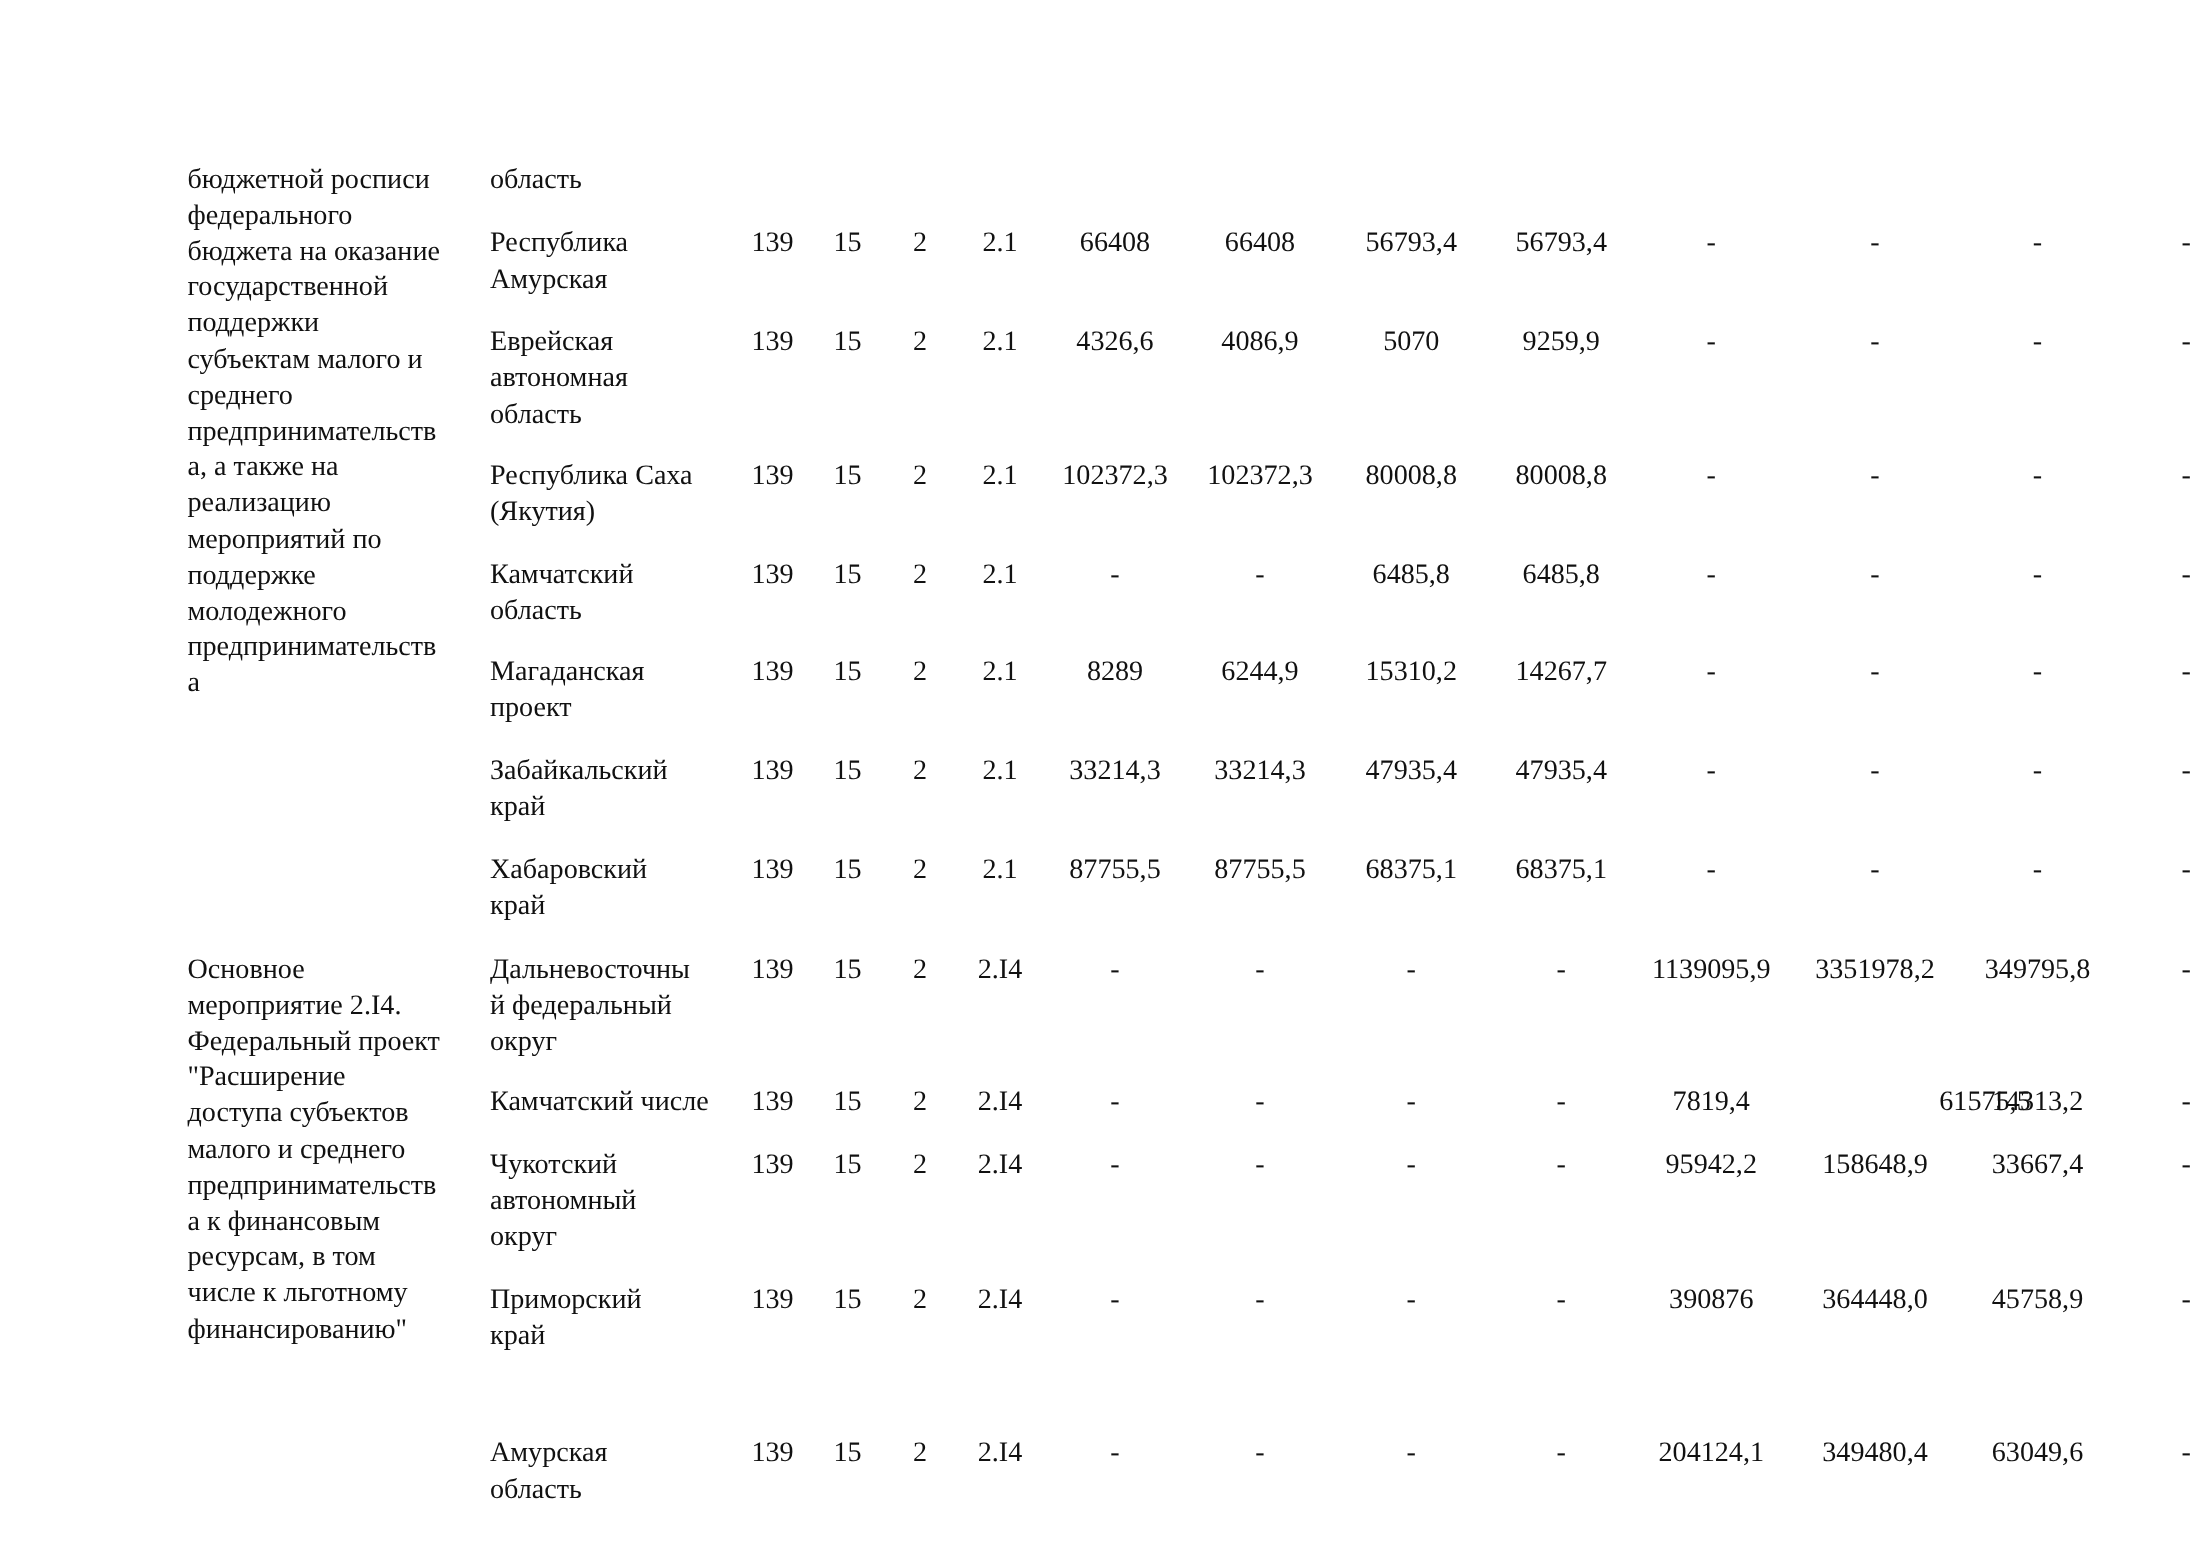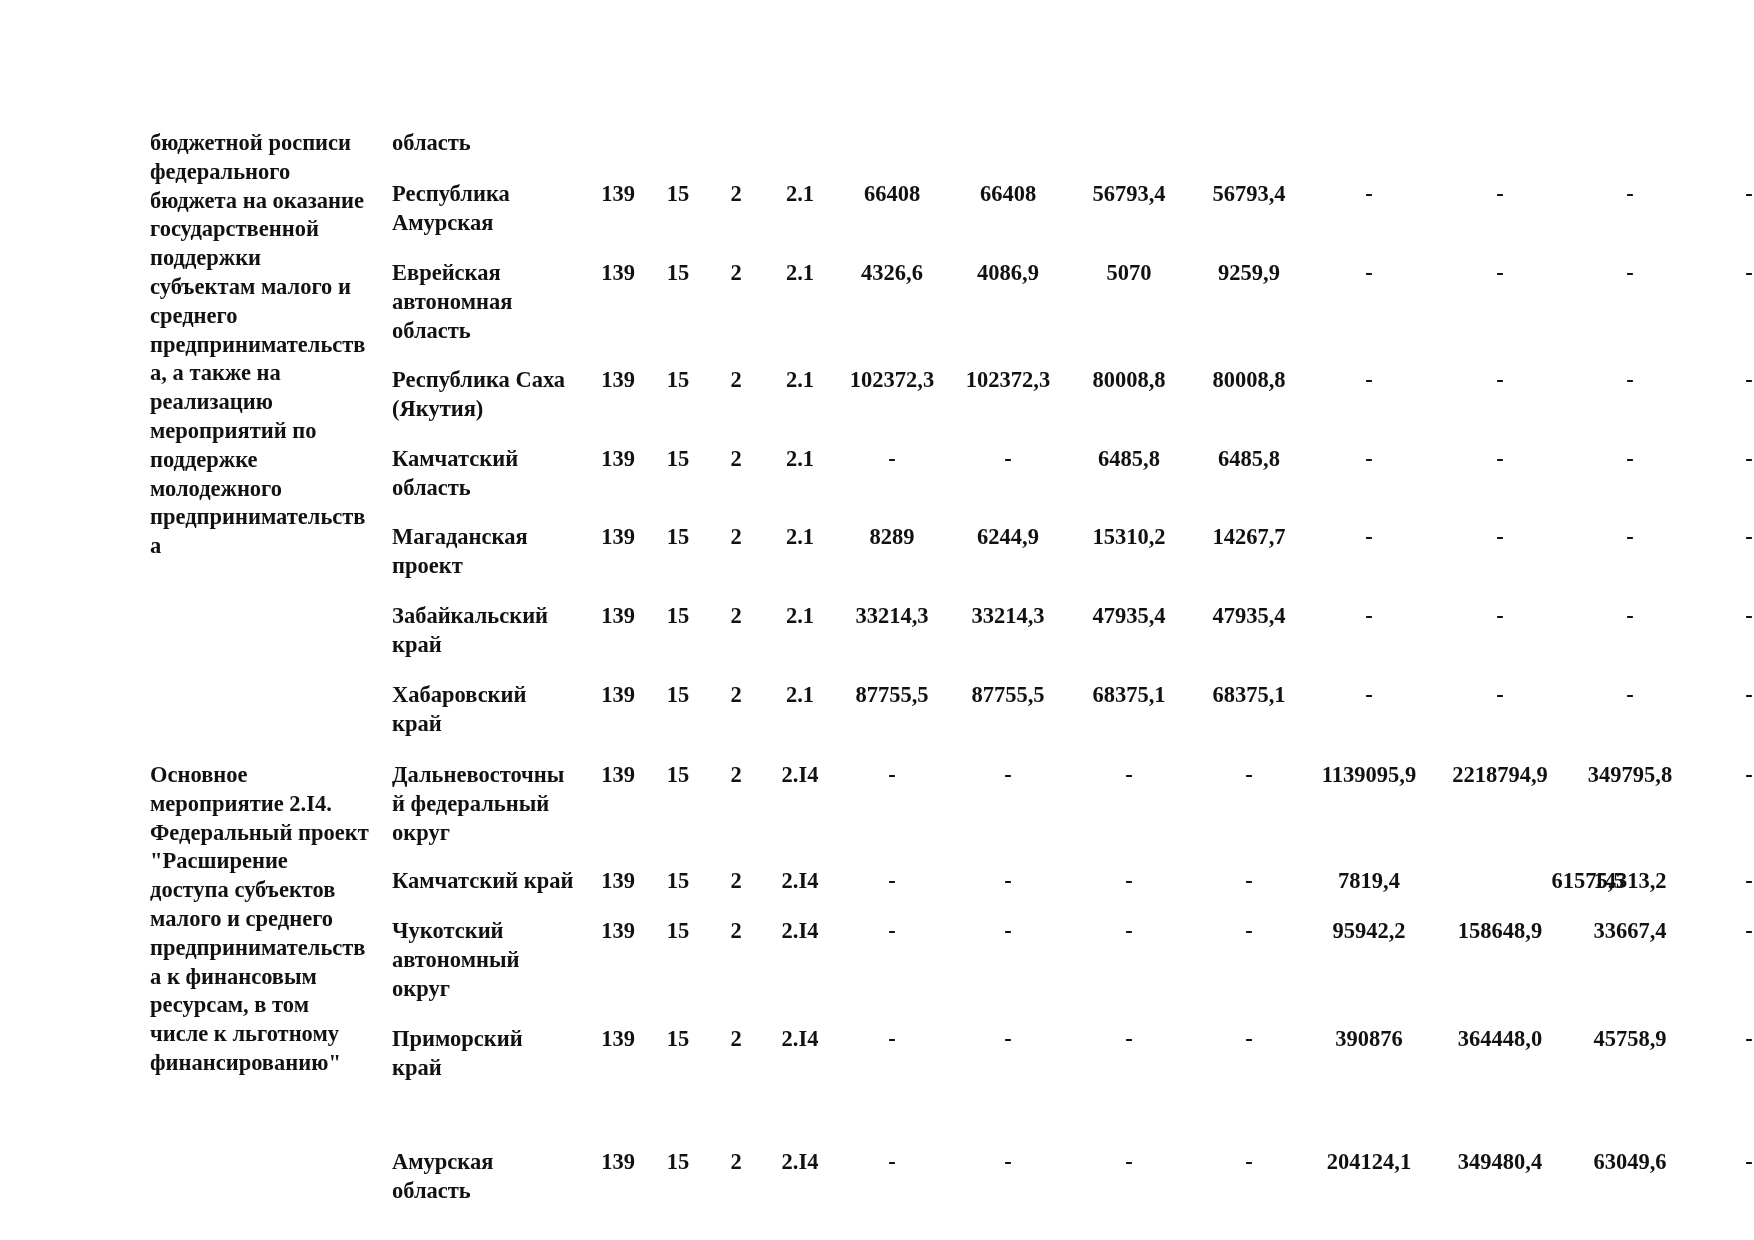--- a/index.html
+++ b/index.html
@@ -5,7 +5,7 @@
   html, body { margin:0; padding:0; }
   body { width:1754px; height:1240px; background:#ffffff; position:relative; overflow:hidden;
          font-family:"Liberation Serif", serif; font-size:22.5px; color:#111; line-height:28.8px; }
-  .page { position:absolute; left:0; top:0; width:1754px; height:1240px;font-weight:bold; }
+  .page { position:absolute; left:0; top:0; width:1754px; height:1240px; }
   .desc { position:absolute; left:150px; width:232px; white-space:pre-line; }
   .row { position:absolute; left:0; width:1754px; height:1px; }
   .cell { position:absolute; top:0; white-space:nowrap; }

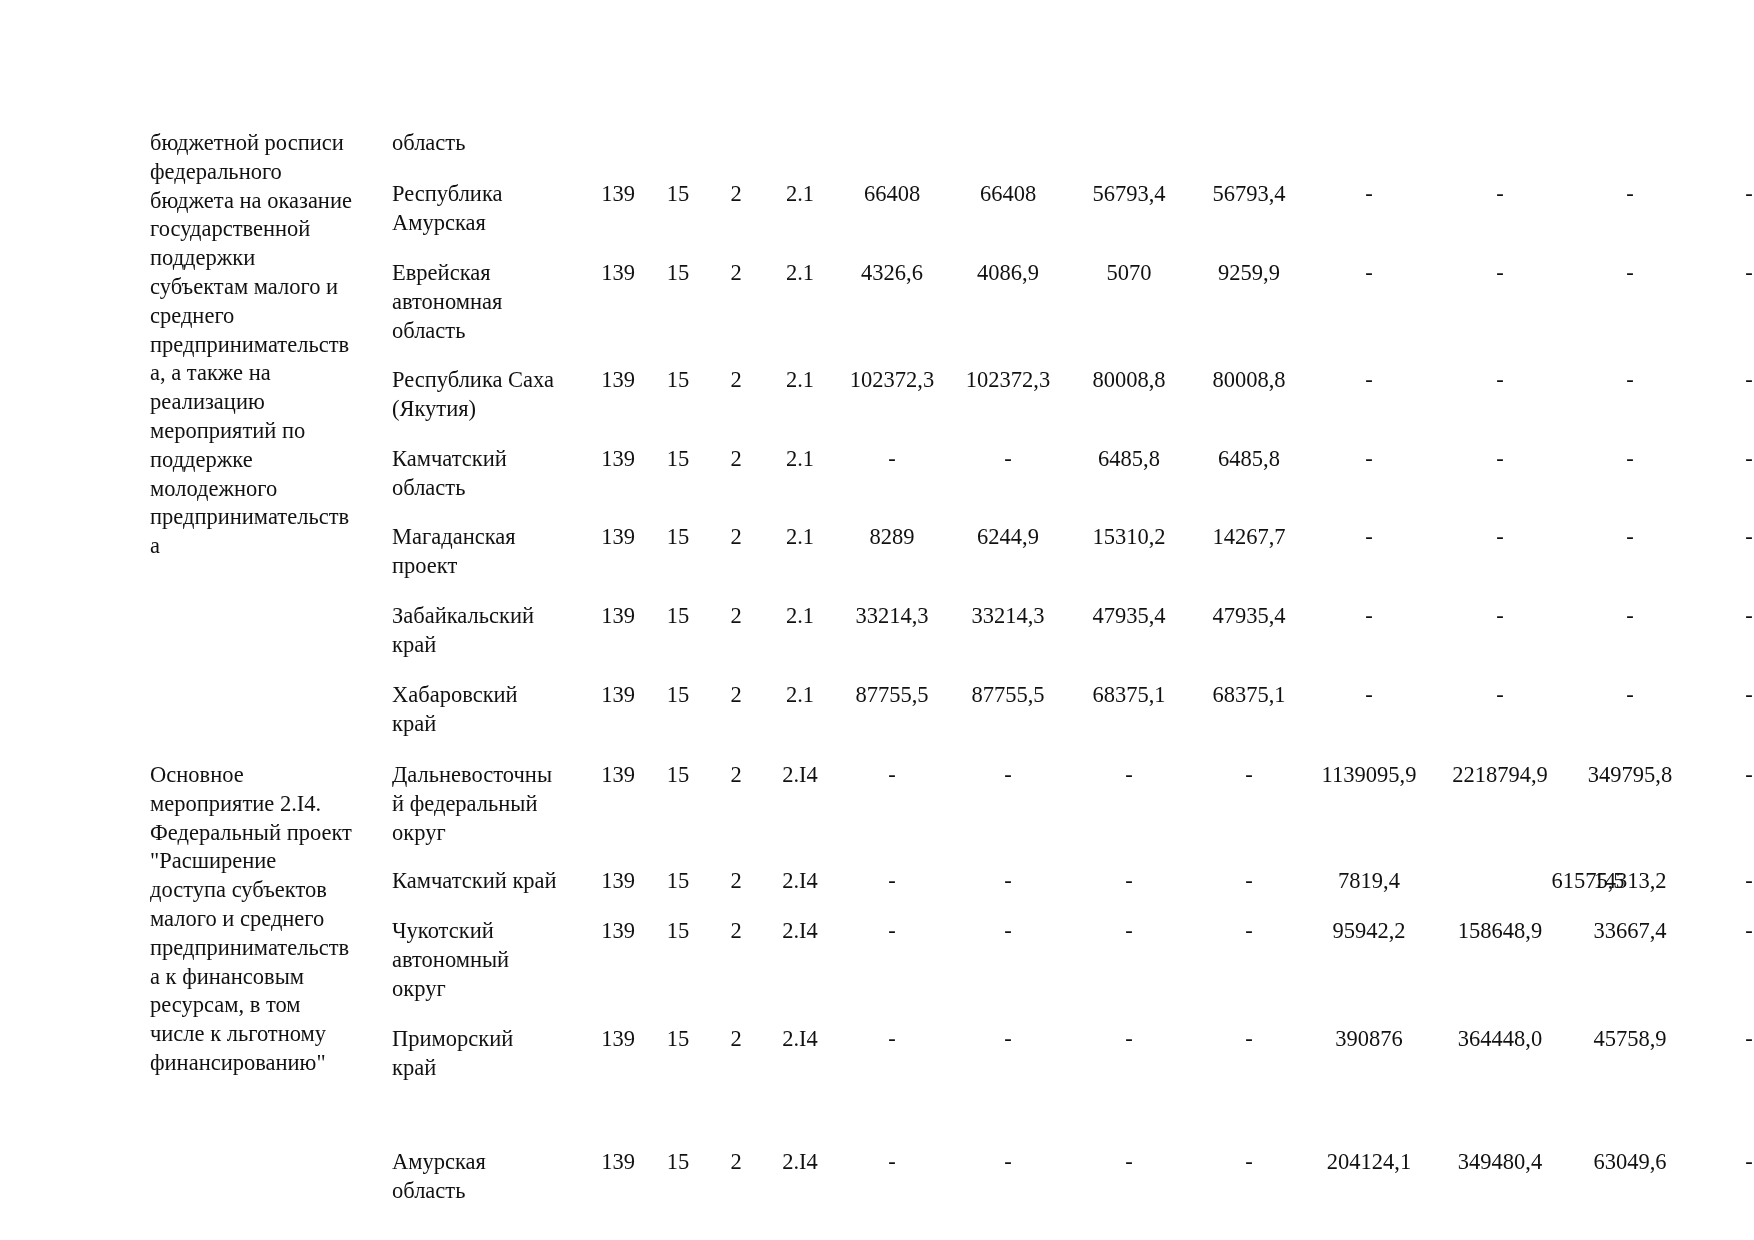--- a/index.html
+++ b/index.html
@@ -181,7 +181,7 @@
     <span class="cell num" style="left:1129px">-</span>
     <span class="cell num" style="left:1249px">-</span>
     <span class="cell num" style="left:1369px">1139095,9</span>
-    <span class="cell num" style="left:1500px">2218794,9</span>
+    <span class="cell num" style="left:1500px">3351978,2</span>
     <span class="cell num" style="left:1630px">349795,8</span>
     <span class="cell num" style="left:1749px">-</span>
   </div>

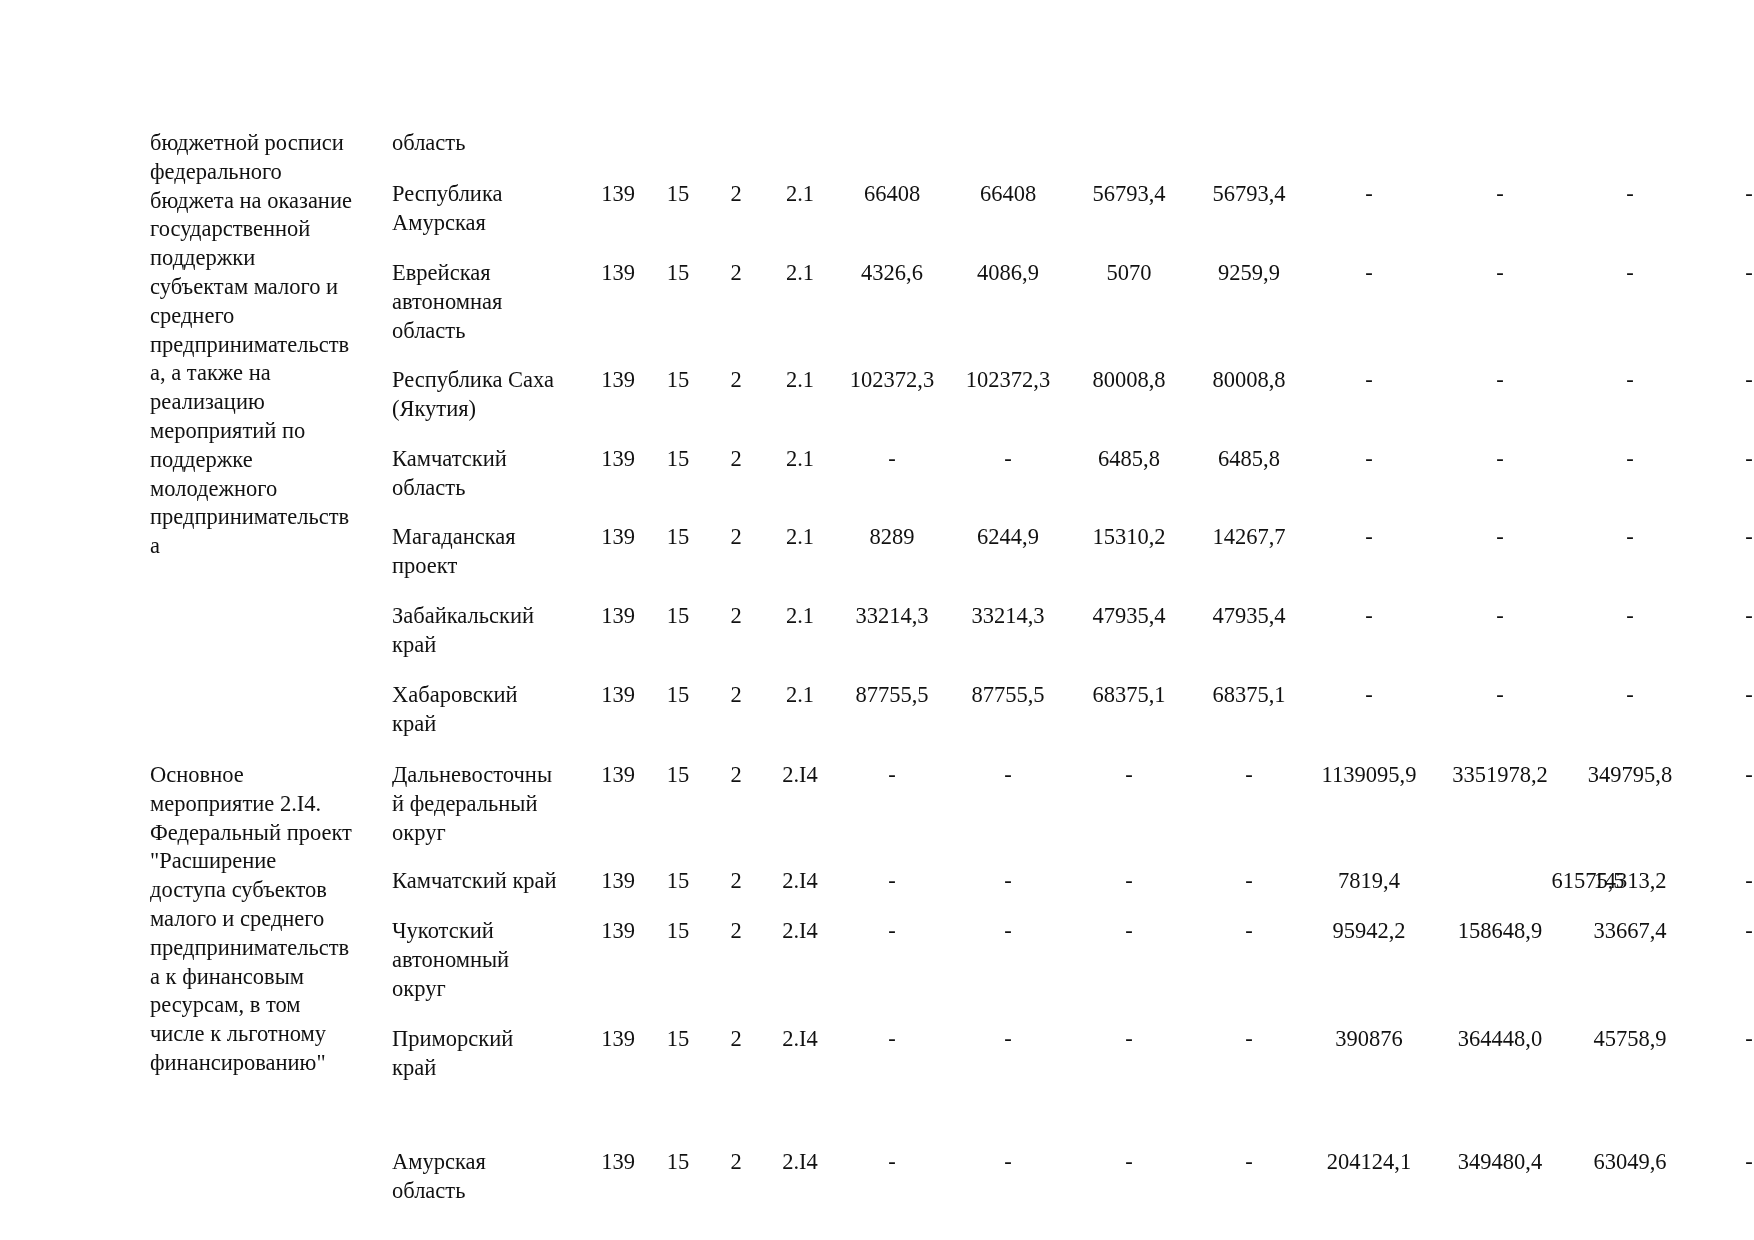--- a/index.html
+++ b/index.html
@@ -187,7 +187,7 @@
   </div>
 
   <div class="row" style="top:867px;">
-    <span class="cell region">Камчатский край</span>
+    <span class="cell region">Камчатский числе</span>
     <span class="cell num" style="left:618px">139</span>
     <span class="cell num" style="left:678px">15</span>
     <span class="cell num" style="left:736px">2</span>

